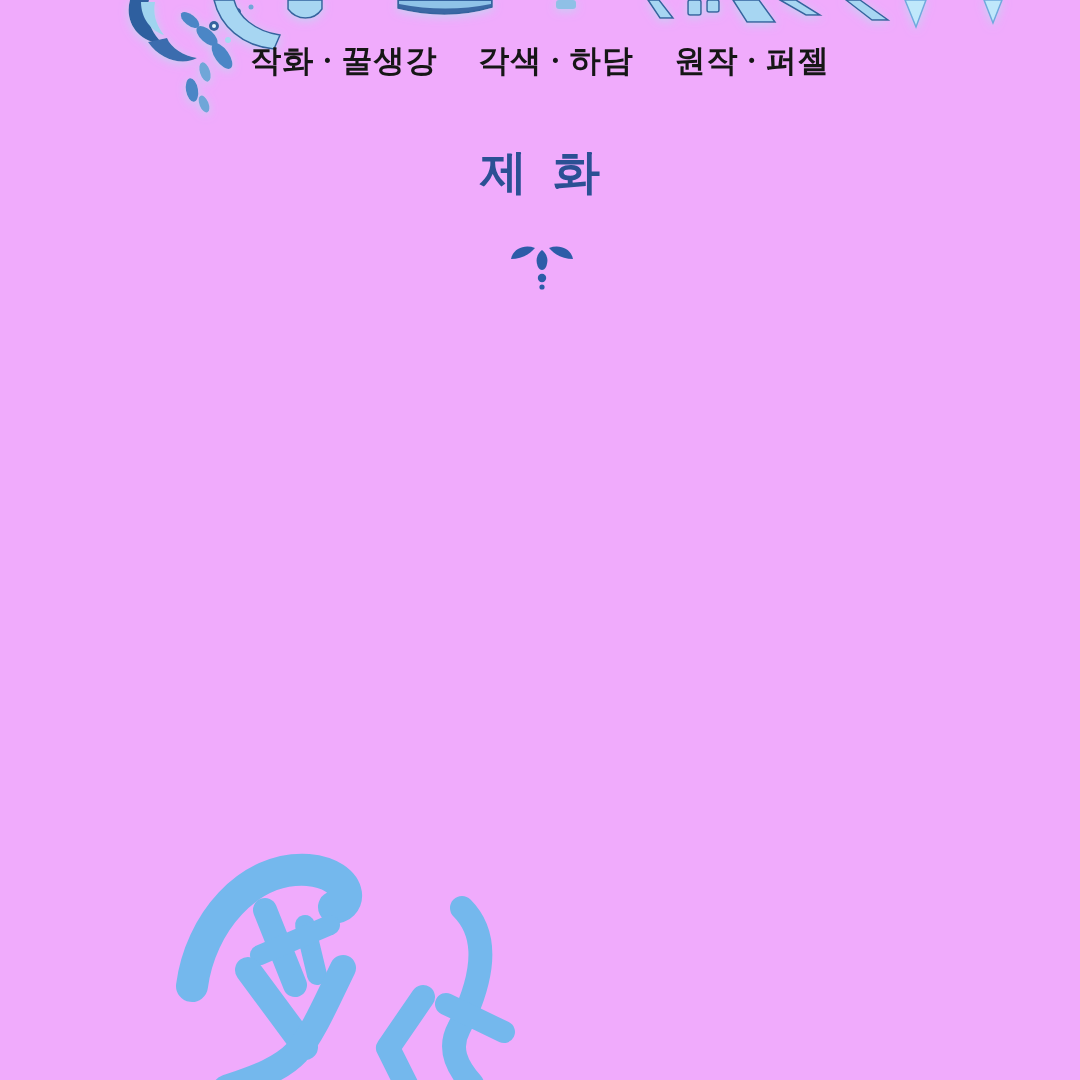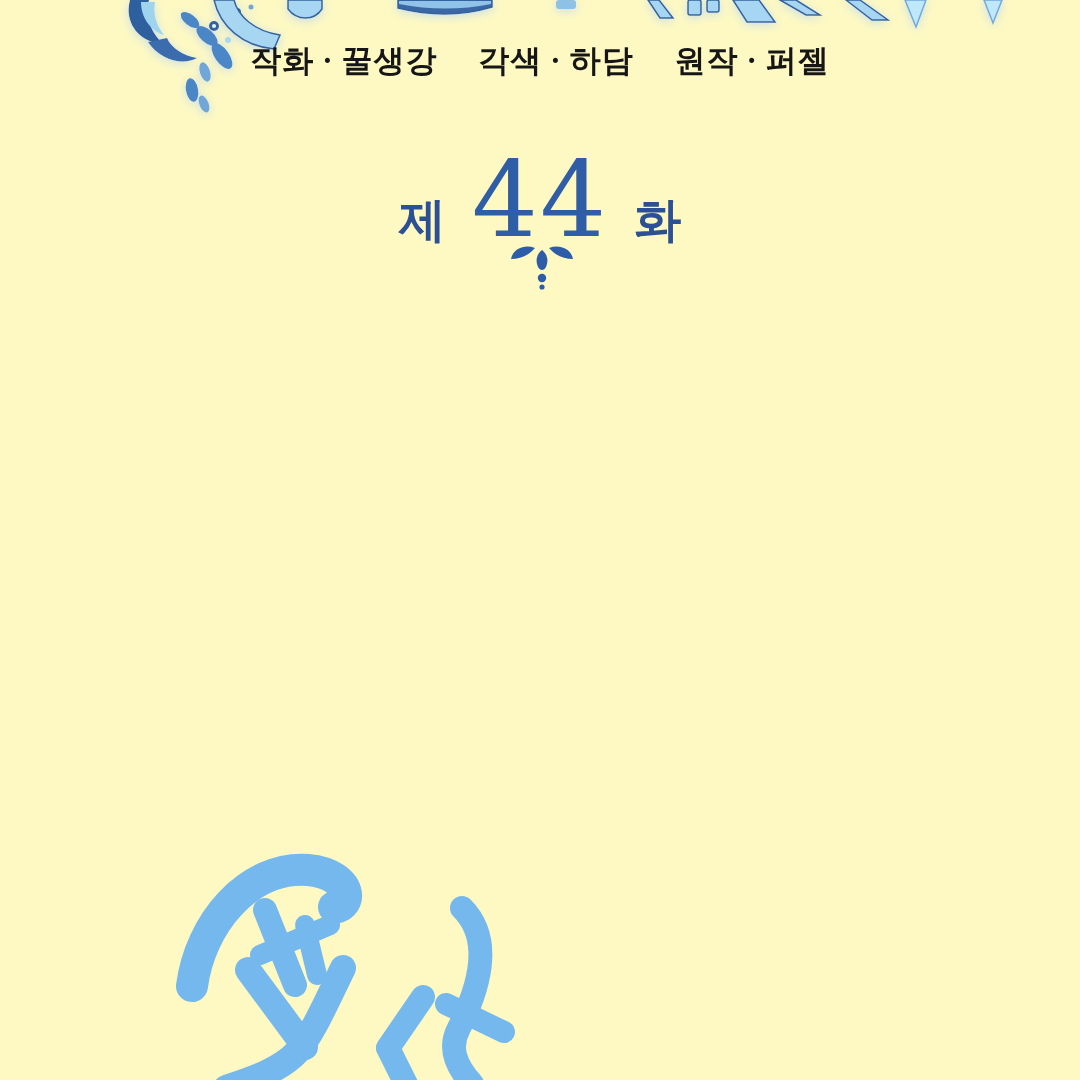--- a/index.html
+++ b/index.html
@@ -5,7 +5,7 @@
   html,body{margin:0;padding:0;background:#e9e9e9;}
   .page{
     position:relative;width:1080px;height:1080px;margin:0 auto;
-    background:#fef9c3;overflow:hidden;
+    background:#f0abfc;overflow:hidden;
     font-family:"Liberation Serif", serif;
   }
   

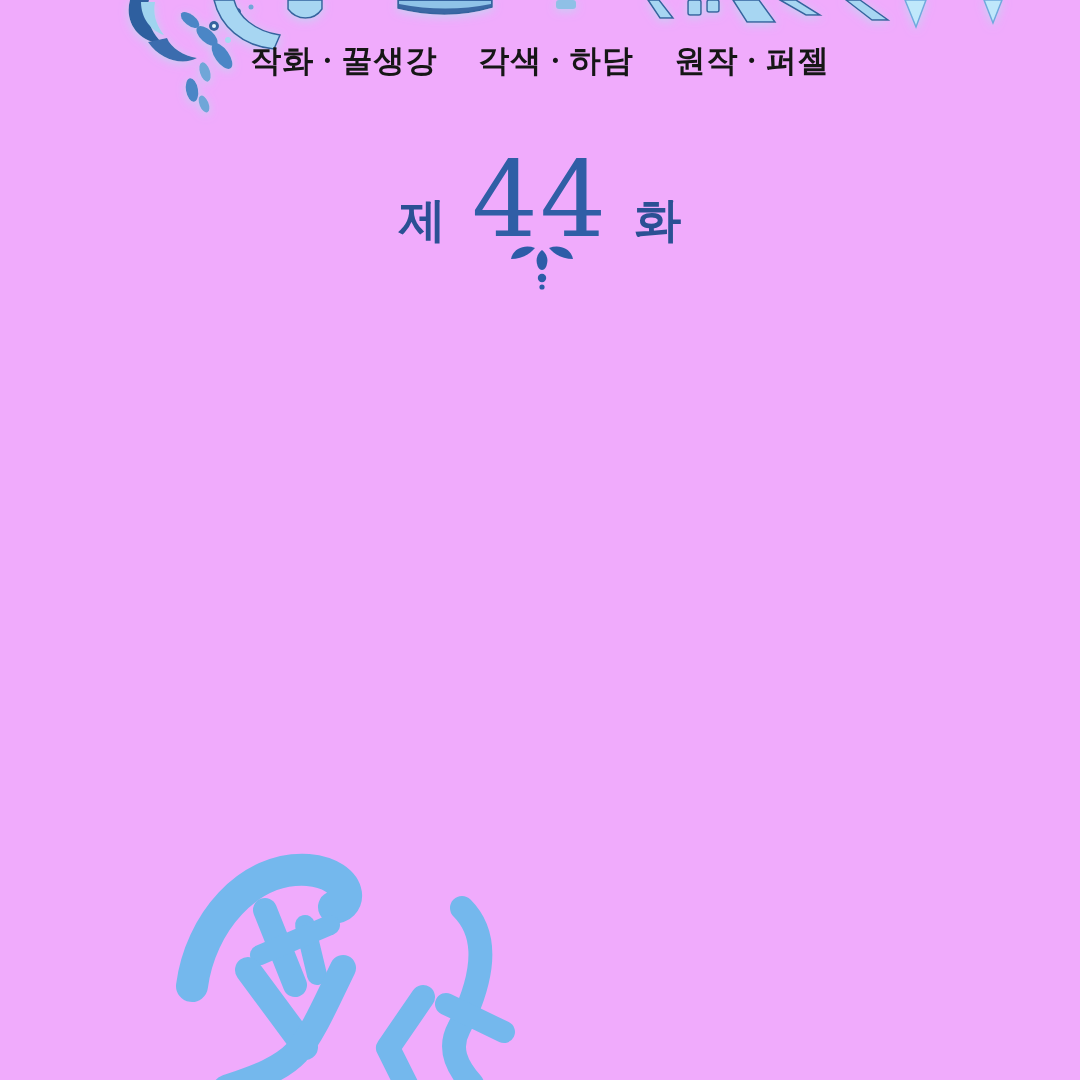--- a/index.html
+++ b/index.html
@@ -92,7 +92,6 @@
 
   <div class="episode">
     <span class="ep-affix">제</span>
-    <span class="ep-num">44</span>
     <span class="ep-affix">화</span>
   </div>
 

